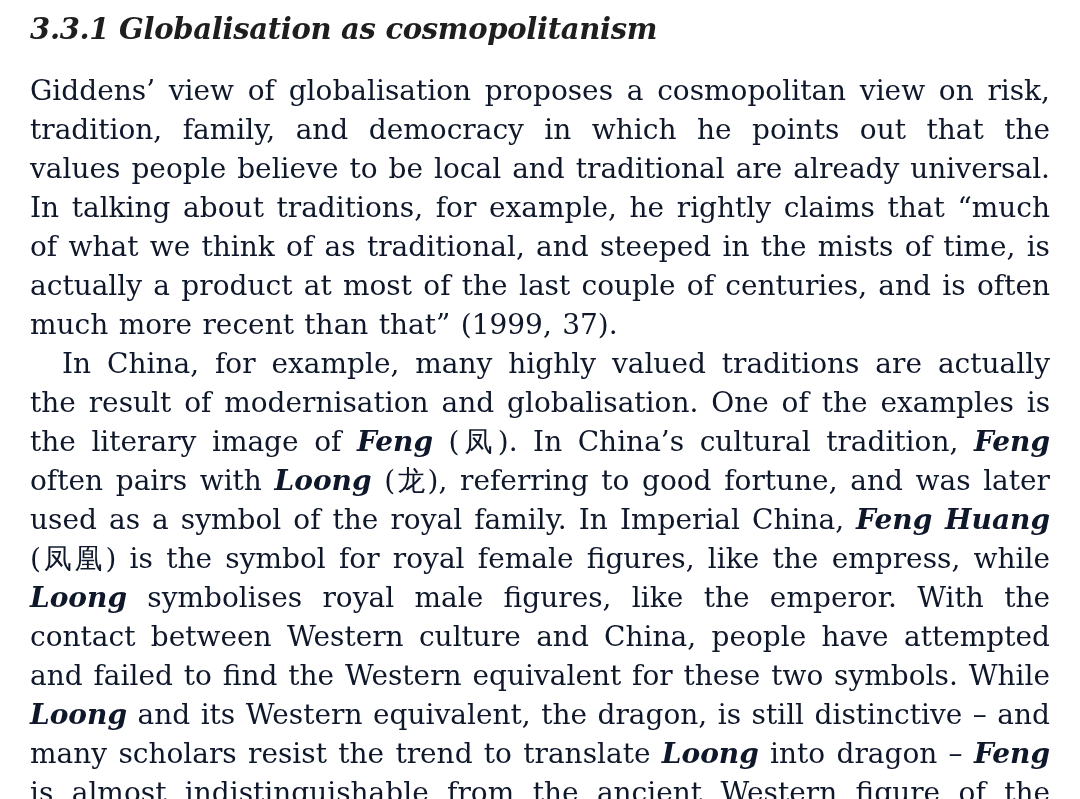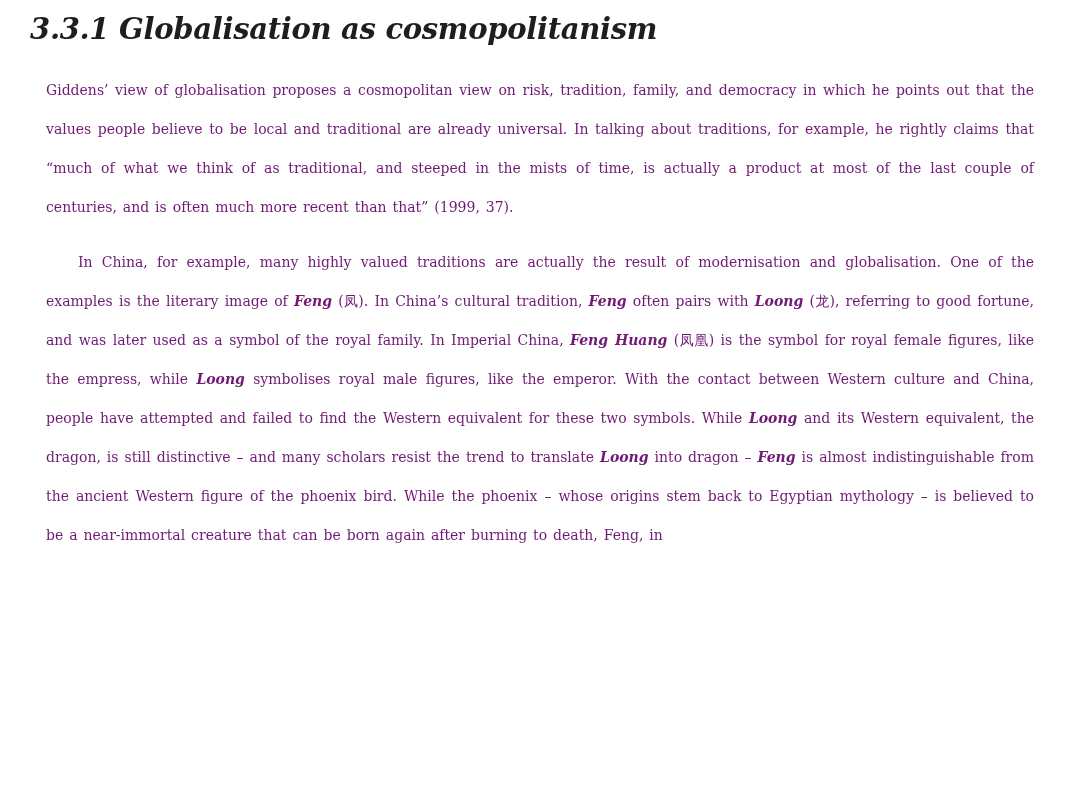--- a/index.html
+++ b/index.html
@@ -29,12 +29,12 @@
     color: #1e1e1e;
   }
   .body-text .para {
-    font-size: 14px;
+    font-size: 28px;
     line-height: 39px;
     text-align: justify;
-    margin: 16px;
+    margin: 0;
     word-spacing: 1.5px;
-    color: #701a75;
+    color: #0f172a;
   }
   .body-text .para.indent {
     text-indent: 32px;

